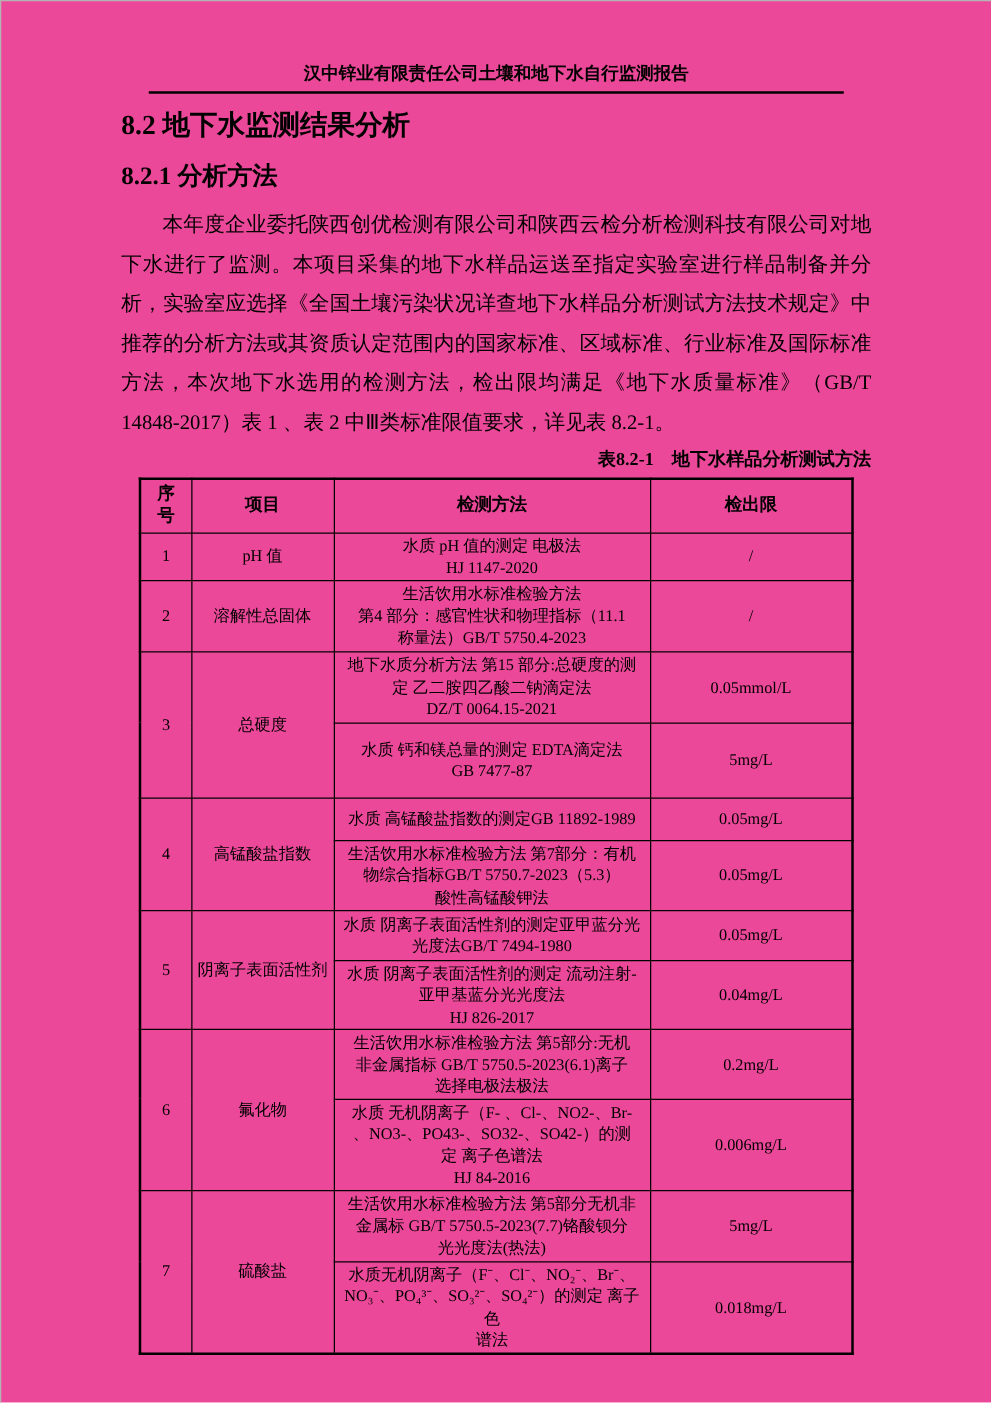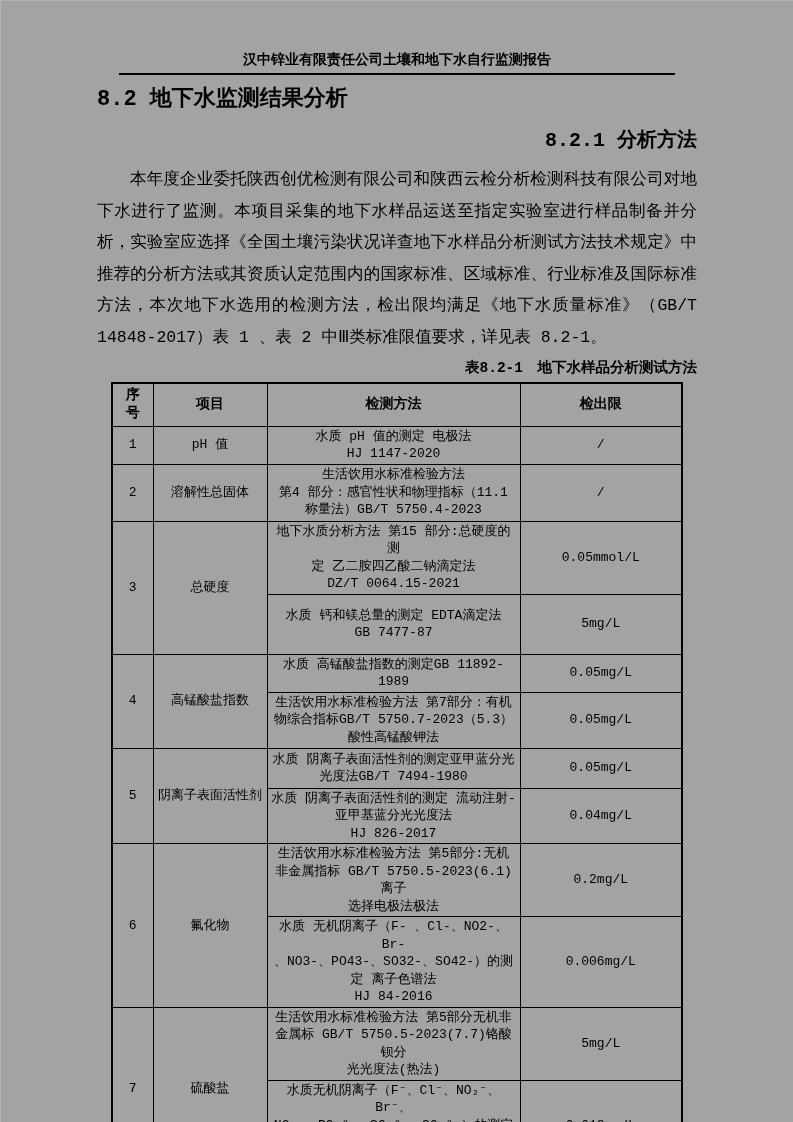--- a/index.html
+++ b/index.html
@@ -6,9 +6,9 @@
   .page{
     position:relative;
     width:793px;height:1122px;
-    background:#a3a3a3;
+    background:#ec4899;
     color:#000;
-    font-family:Liberation Mono, monospace;
+    font-family:Liberation Serif, serif;
     border-top:1px solid #b4b4b4;
     border-left:1px solid #b4b4b4;
     box-sizing:border-box;

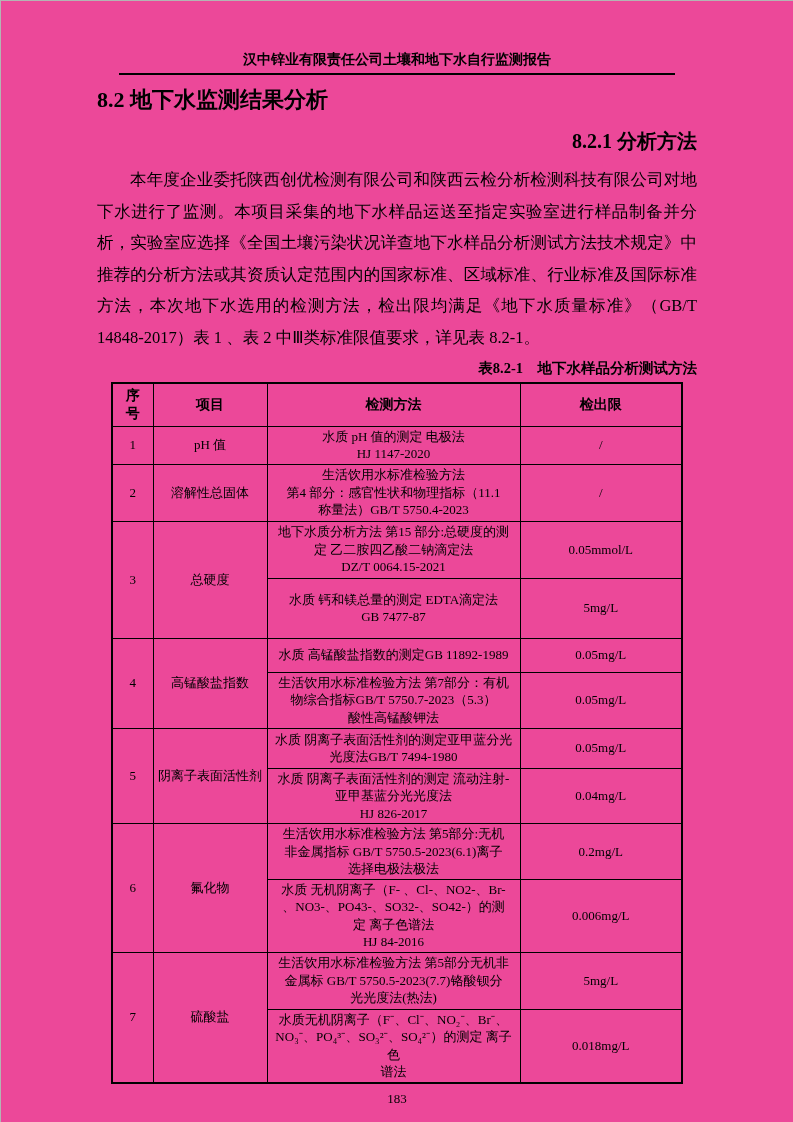--- a/index.html
+++ b/index.html
@@ -38,7 +38,6 @@
     line-height:28px;
     font-weight:bold;
     margin:12px 0 0 0;
-    text-align:right;
   }
   p.body-text{
     font-size:16.5px;

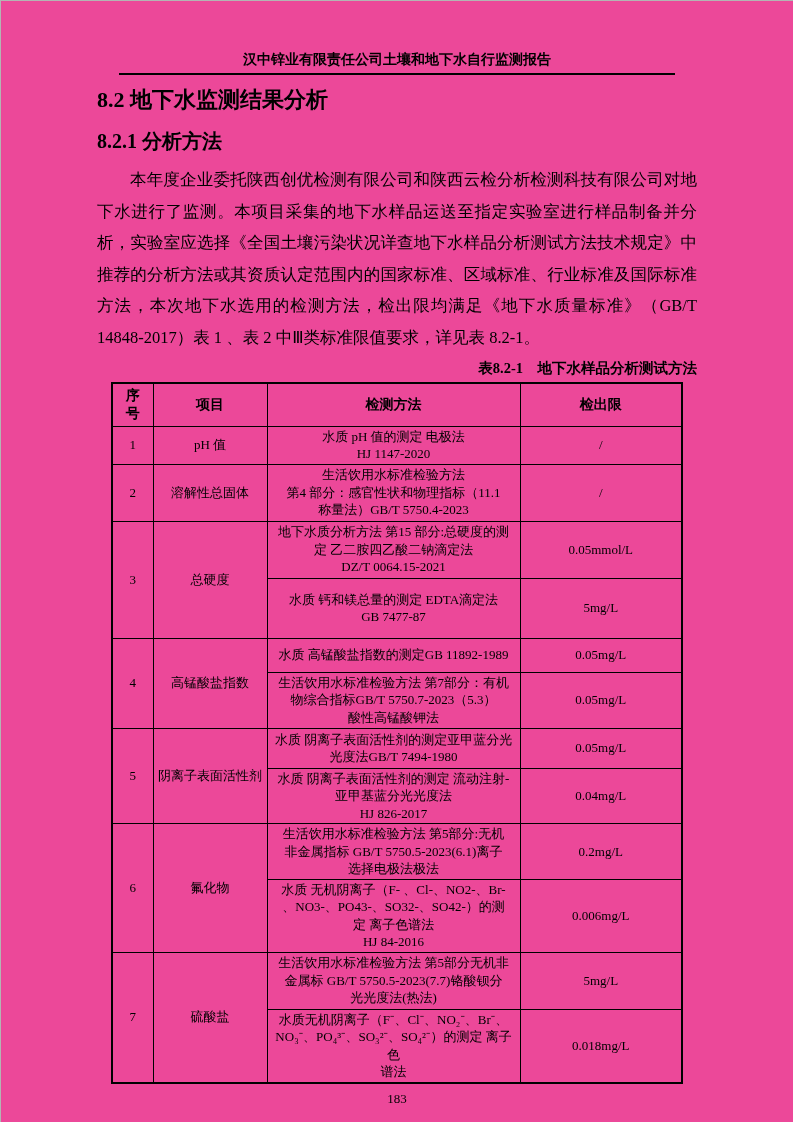--- a/index.html
+++ b/index.html
@@ -206,7 +206,6 @@
       </tbody>
     </table>
 
-    <div class="page-number">183</div>
 
   </div>
 </div>

